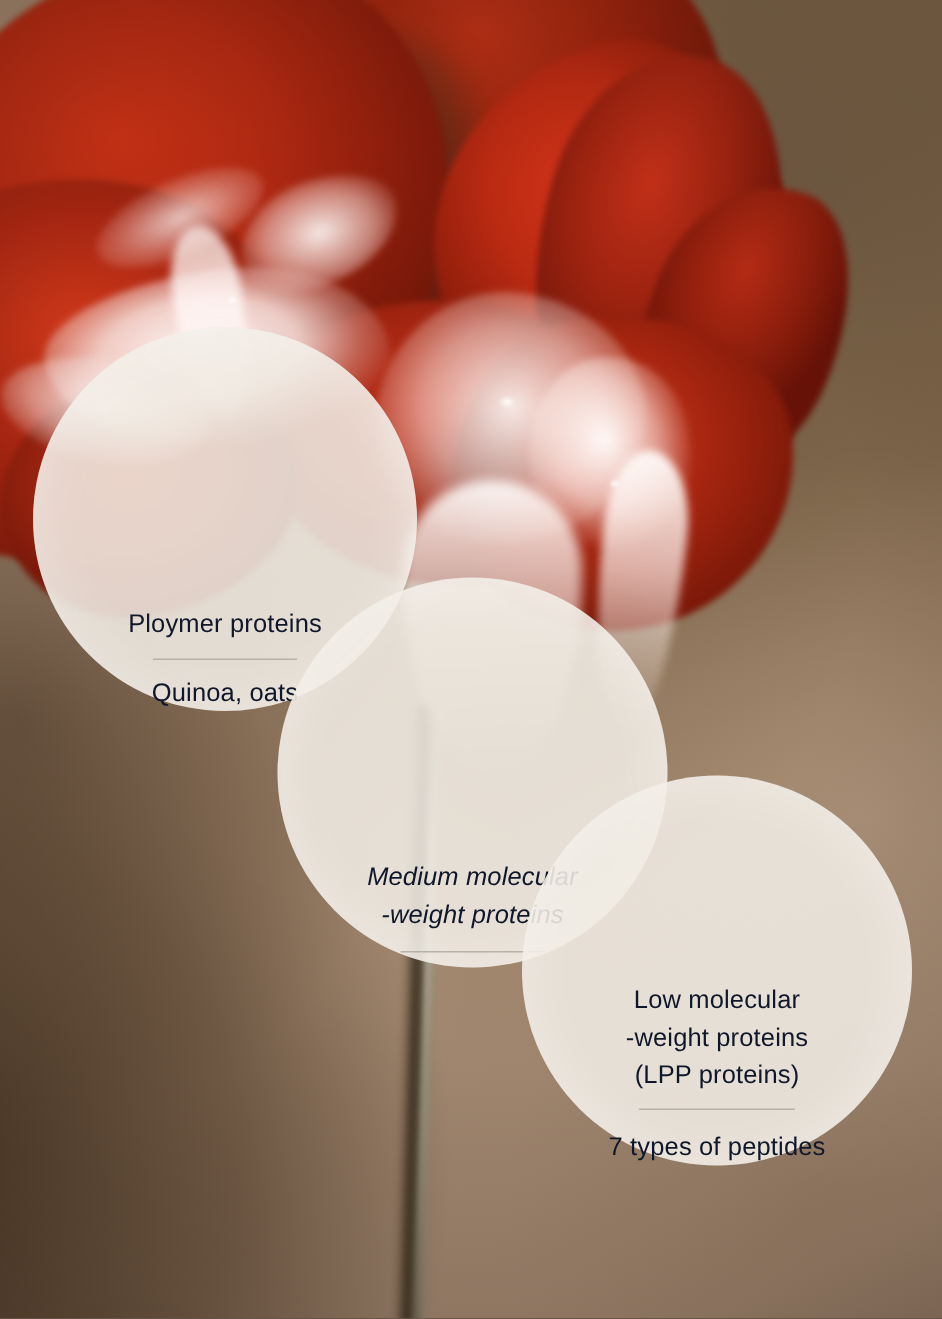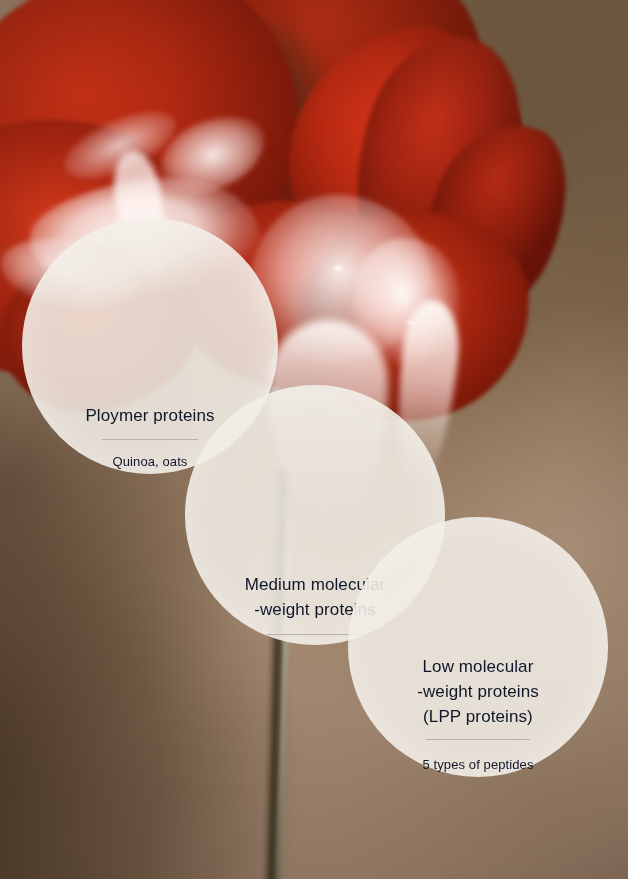--- a/index.html
+++ b/index.html
@@ -249,7 +249,7 @@
     margin: 13px 0 13px 0;
   }
   .b-sub {
-    font-size: 13px;
+    font-size: 17px;
     line-height: 25px;
     letter-spacing: .1px;
     font-weight: 400;

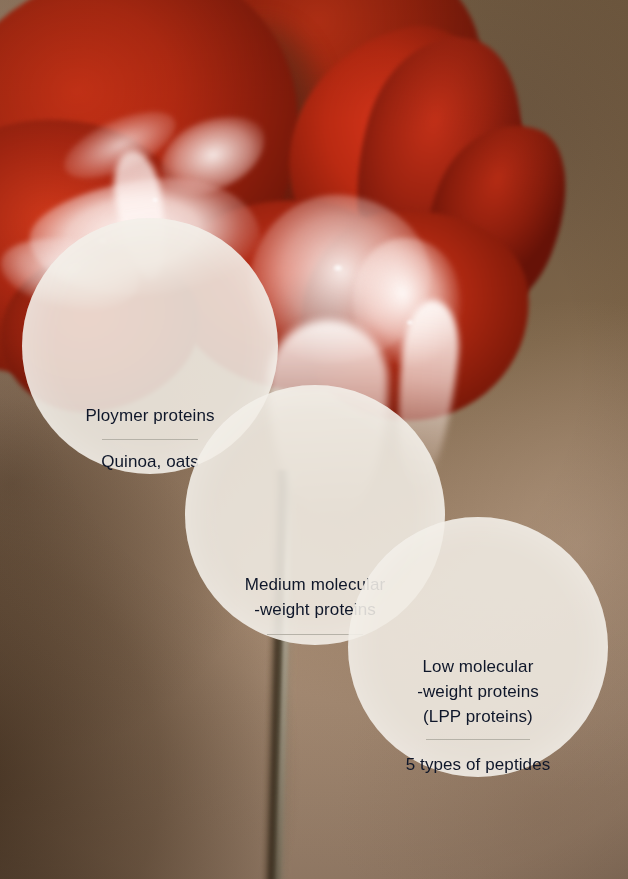--- a/index.html
+++ b/index.html
@@ -232,7 +232,7 @@
     color: #0f172a;
   }
   .bubble-1 { left: 22px;  top: 218px; width: 256px; height: 256px; }
-  .bubble-2 { left: 185px; top: 385px; width: 260px; height: 260px; }
+  .bubble-2 { left: 185px; top: 385px; width: 260px; height: 260px; font-style: italic; }
   .bubble-3 { left: 348px; top: 517px; width: 260px; height: 260px; }
 
   .b-title {

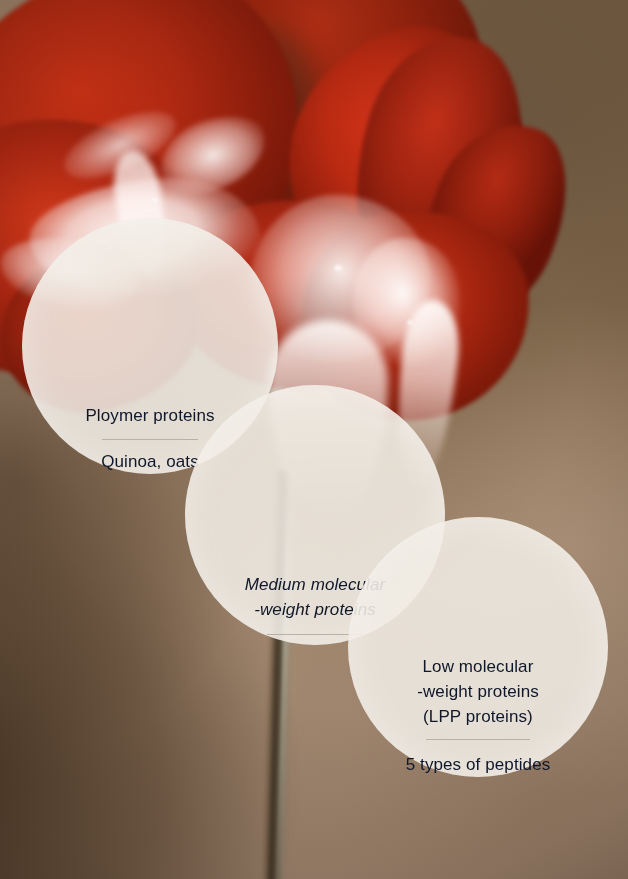--- a/index.html
+++ b/index.html
@@ -320,7 +320,7 @@
 -weight proteins
 (LPP proteins)</div>
     <div class="b-div"></div>
-    <div class="b-sub">5 types of peptides</div>
+    <div class="b-sub">7 types of peptides</div>
   </div>
 
 </div>

